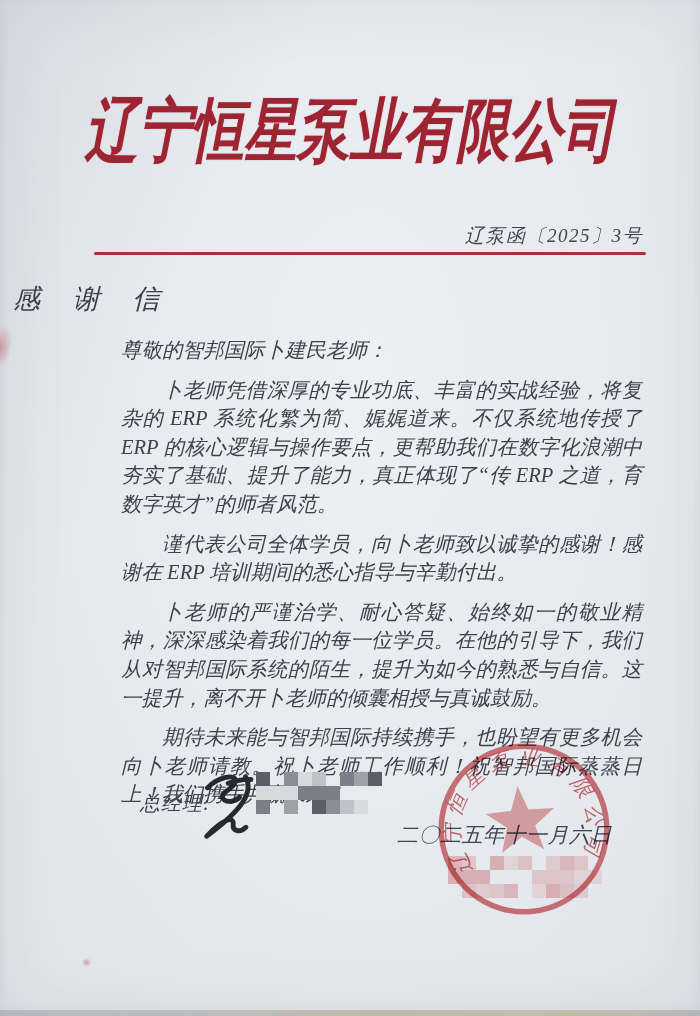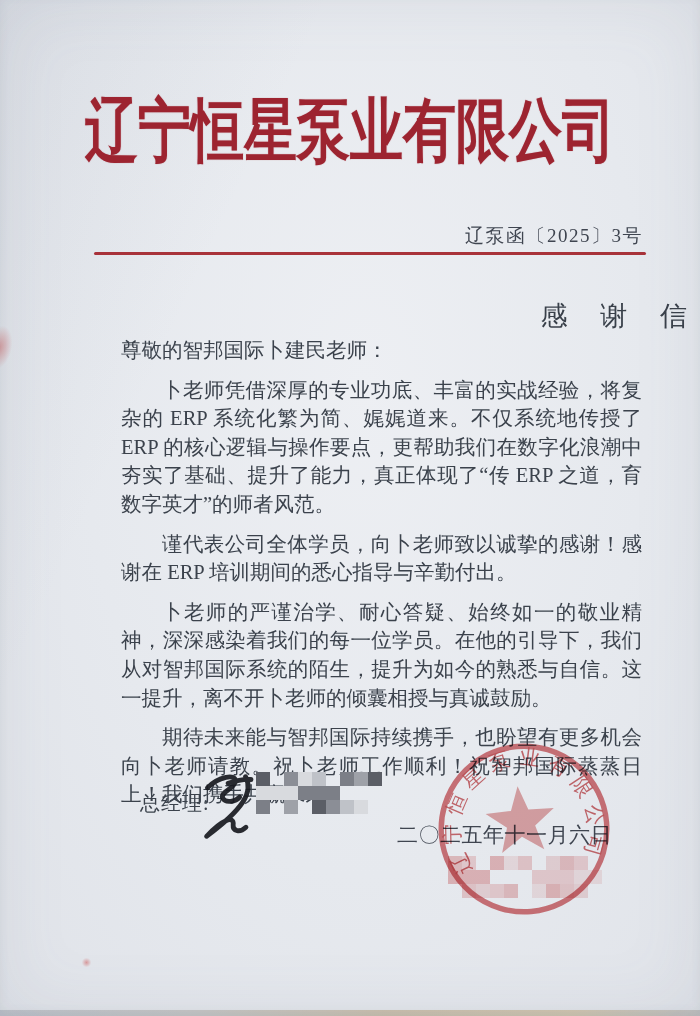--- a/index.html
+++ b/index.html
@@ -20,6 +20,7 @@
     background:
       linear-gradient(115deg, rgba(165,172,185,.16) 0%, rgba(165,172,185,0) 28%),
       radial-gradient(ellipse at 52% 38%, #edeff3 0%, #e6e9ee 55%, #e0e3e9 100%);
+    font-style: italic;
   }
   .photo::after{
     content:"";position:absolute;inset:0;pointer-events:none;z-index:9;

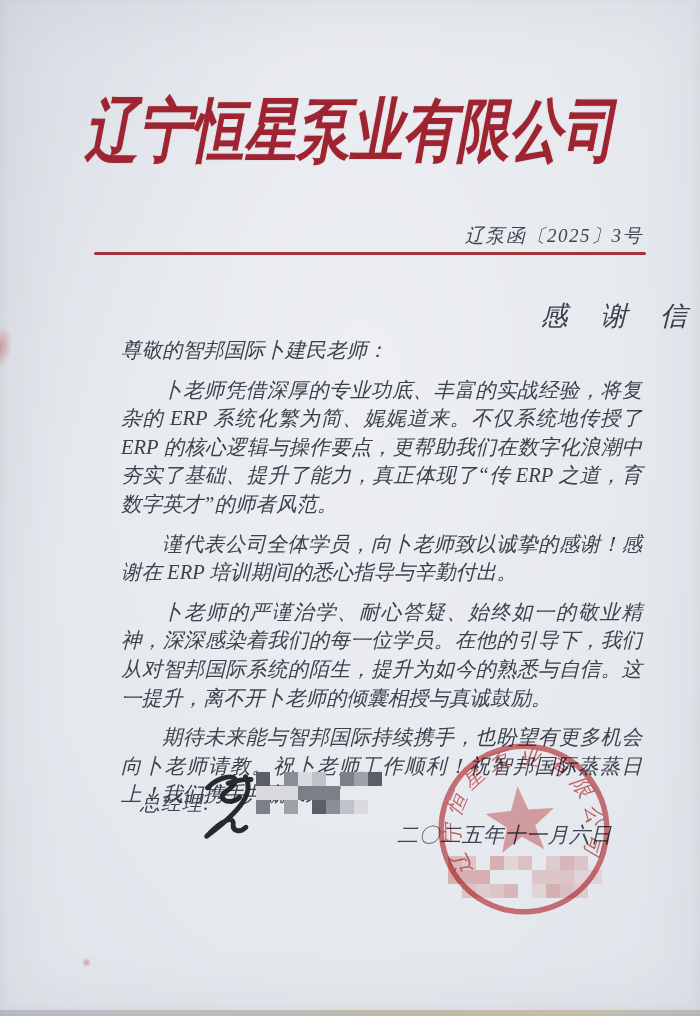--- a/index.html
+++ b/index.html
@@ -43,7 +43,7 @@
     background:var(--rule-red);border-radius:2px;opacity:.92;
   }
   .letter-title{
-    position:absolute;top:298px;left:0;width:700px;text-align:right;
+    position:absolute;top:281px;left:0;width:700px;text-align:left;
     font-size:27px;color:#39404a;letter-spacing:13px;text-indent:13px;white-space:nowrap;
   }
   

